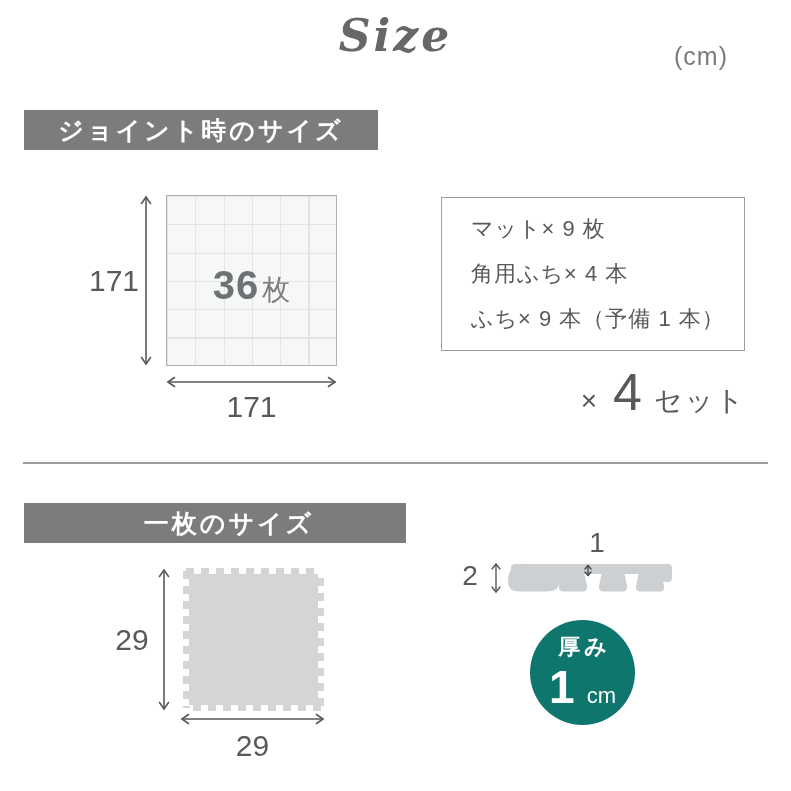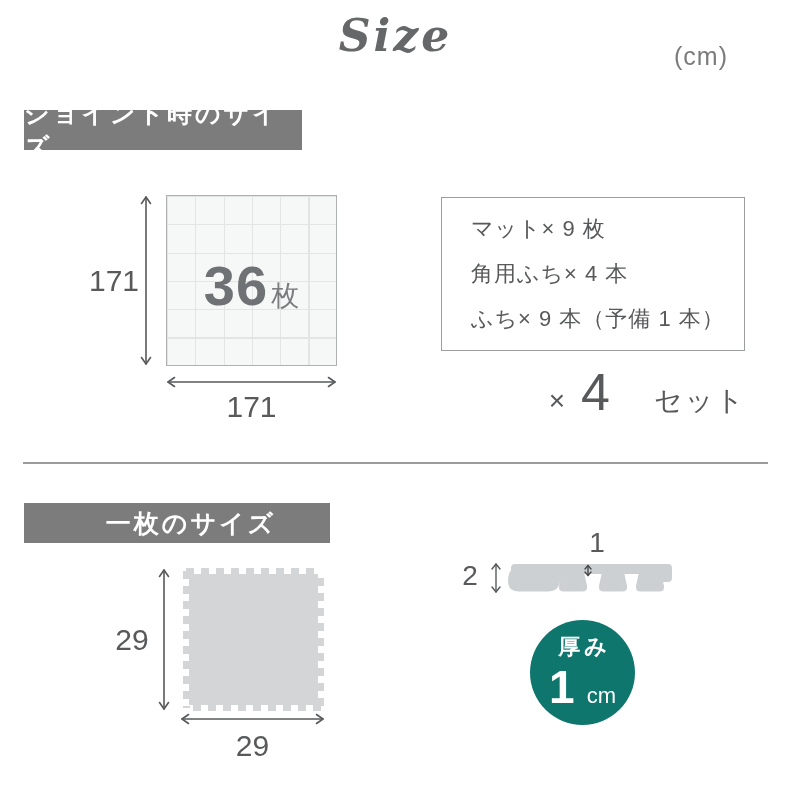--- a/index.html
+++ b/index.html
@@ -16,7 +16,7 @@
   .unit-note{position:absolute;top:42px;left:674px;font-size:25px;color:#7a7b7c;letter-spacing:1px;}
   
   .banner{
-    position:absolute;left:24px;width:278px;height:40px;background:#7c7c7c;
+    position:absolute;left:24px;width:354px;height:40px;background:#7c7c7c;
     color:#ffffff;font-size:25px;font-weight:bold;letter-spacing:3px;
     display:flex;align-items:center;justify-content:center;
   }

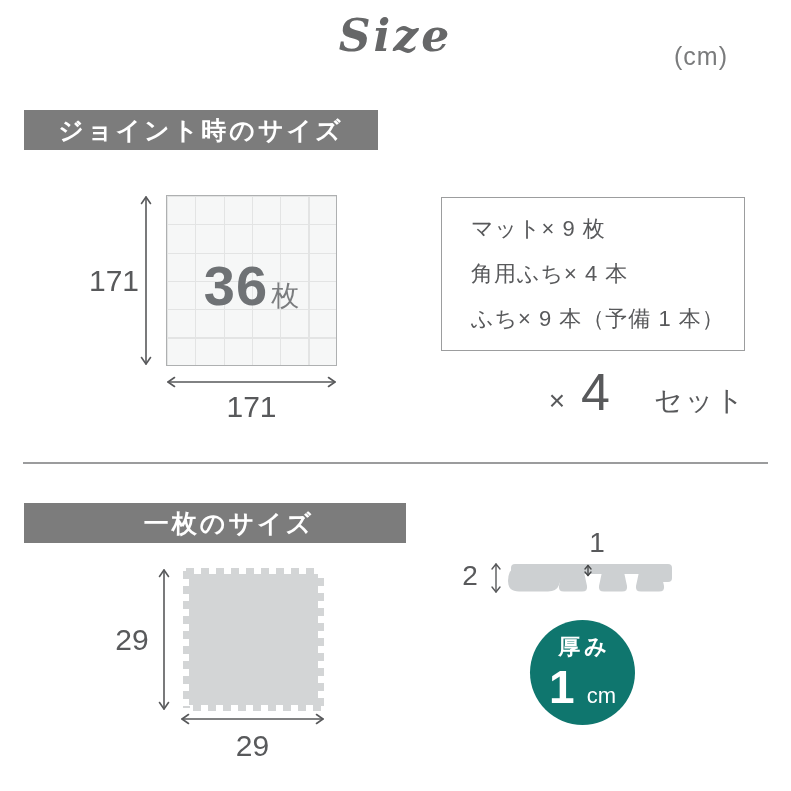--- a/index.html
+++ b/index.html
@@ -34,7 +34,7 @@
     position:absolute;inset:0;display:flex;align-items:center;justify-content:center;
   }
   .grid-count-inner{display:flex;align-items:baseline;margin-top:10px;}
-  .grid-count-num{font-size:56px;font-weight:bold;color:#6f7275;letter-spacing:1px;}
+  .grid-count-num{font-size:40px;font-weight:bold;color:#6f7275;letter-spacing:1px;}
   .grid-count-unit{font-size:28px;color:#7a7c7e;margin-left:3px;}
   .dim-label{color:#58595b;font-size:30px;}
   .v-label{position:absolute;display:flex;align-items:center;justify-content:center;}

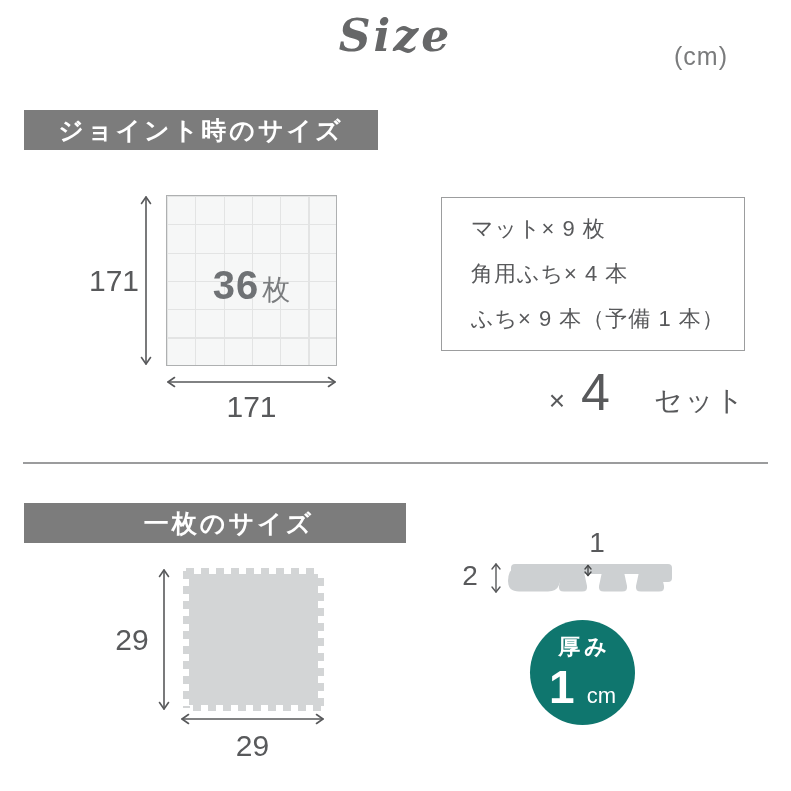--- a/index.html
+++ b/index.html
@@ -61,7 +61,7 @@
   }
   .sets-times{font-size:28px;margin-right:16px;}
   .sets-count{font-size:52px;font-weight:500;margin-right:12px;}
-  .sets-unit{font-size:28px;letter-spacing:2px;margin-left:32px;}
+  .sets-unit{font-size:28px;letter-spacing:2px;}
   
   .divider{position:absolute;left:23px;top:462px;width:745px;height:2px;background:#9b9c9d;}
   

